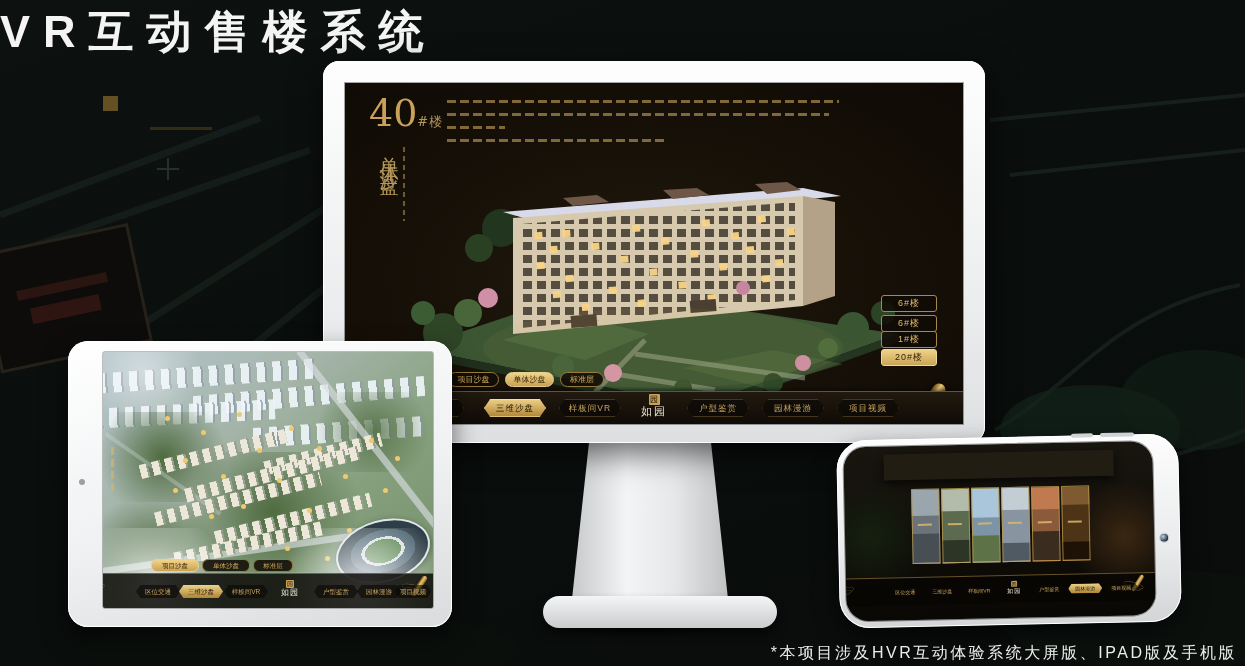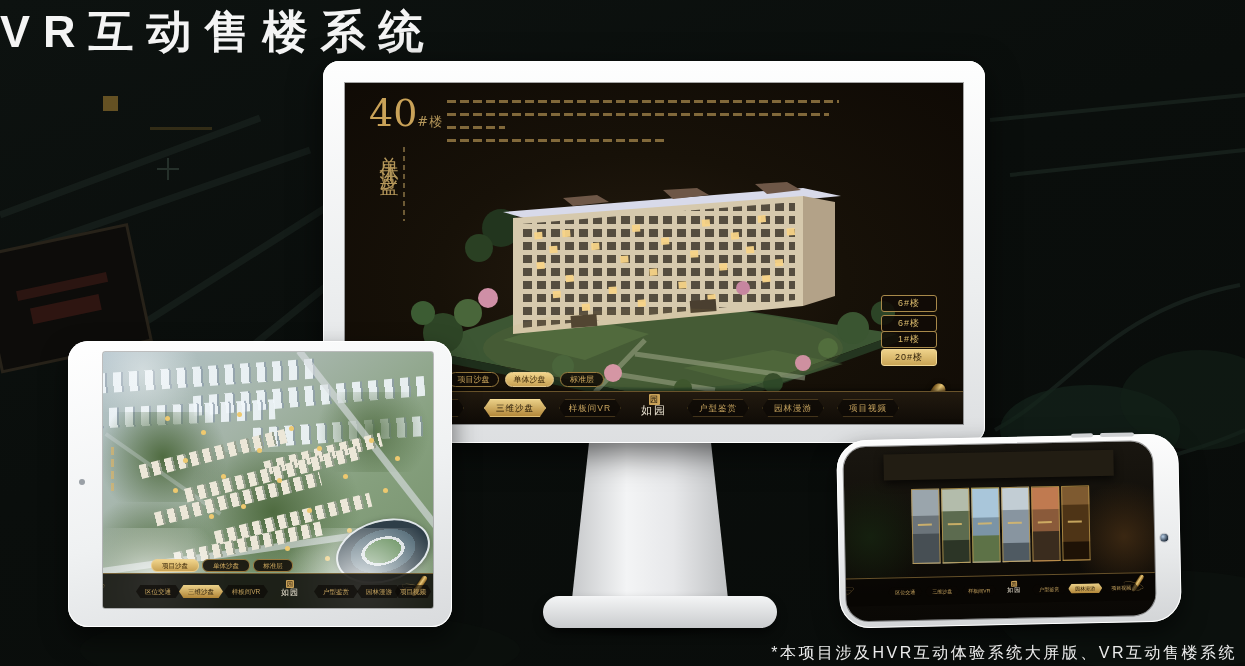--- a/index.html
+++ b/index.html
@@ -61,7 +61,7 @@
   .brandlogo{text-align:center;cursor:pointer;}
   .brandlogo .seal{margin:0 auto;width:11px;height:11px;background:#caa257;color:#1c1308;
     font-size:8px;line-height:11px;border-radius:1px;text-align:center;}
-  .brandlogo .nm{color:#eae3d2;font-family:Liberation Mono, monospace;font-size:11px;line-height:13px;letter-spacing:2px;}
+  .brandlogo .nm{color:#eae3d2;font-family:Liberation Serif, serif;font-size:11px;line-height:13px;letter-spacing:2px;}
 
   
   .scroll{width:70px;height:62px;}

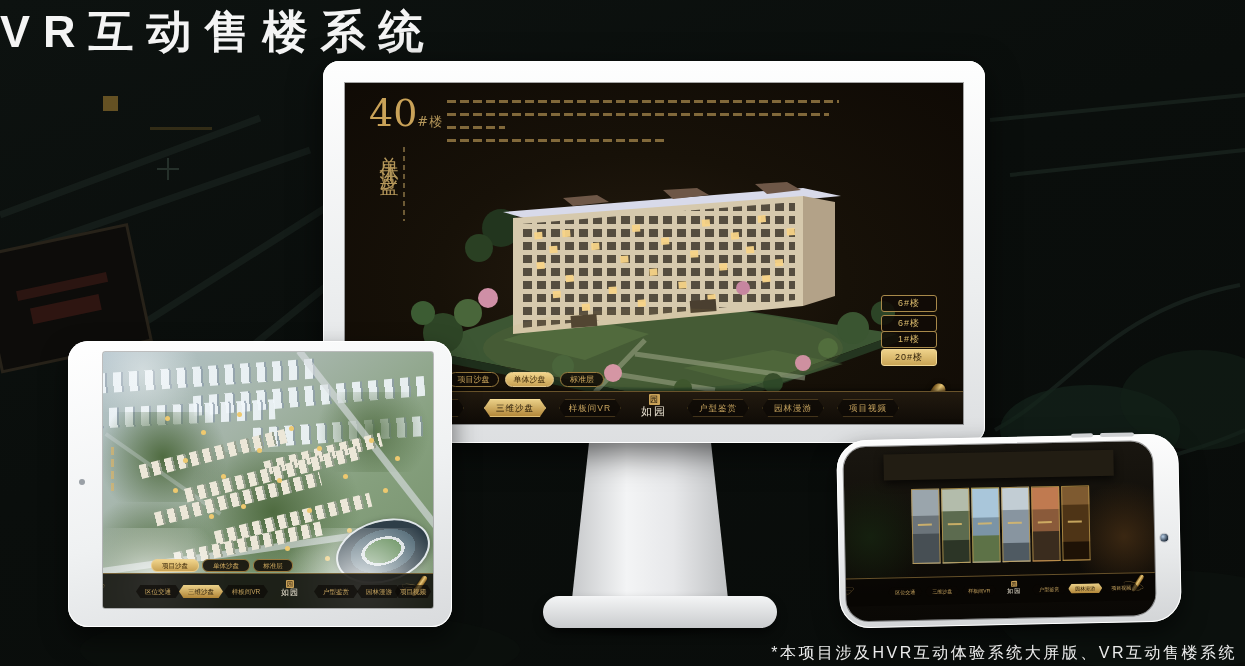--- a/index.html
+++ b/index.html
@@ -386,7 +386,7 @@
     </div>
   </div>
 
-  <div class="abs" id="footnote">*本项目涉及HVR互动体验系统大屏版、VR互动售楼系统</div>
+  <div class="abs" id="footnote">*本项目涉及HVR互动体验系统大屏版、IPAD版及手机版</div>
 </div>
 
 </body></html>

